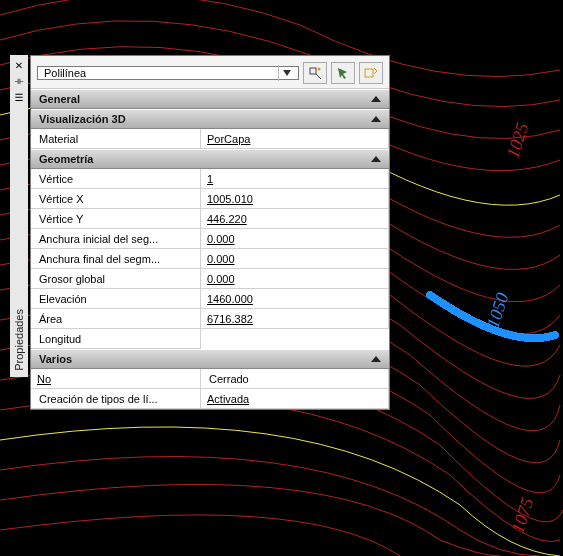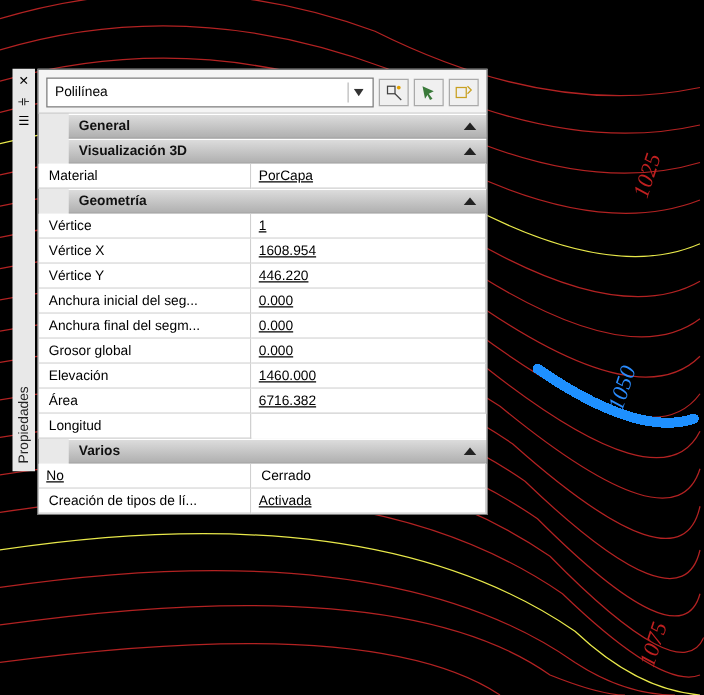--- a/index.html
+++ b/index.html
@@ -70,7 +70,7 @@
     justify-content:space-between;
     border:1px solid #7a7a7a;
     background:#fff;
-    height:24px;
+    height:14px;
     padding:0 4px 0 6px;
     font-size:11px;
   }

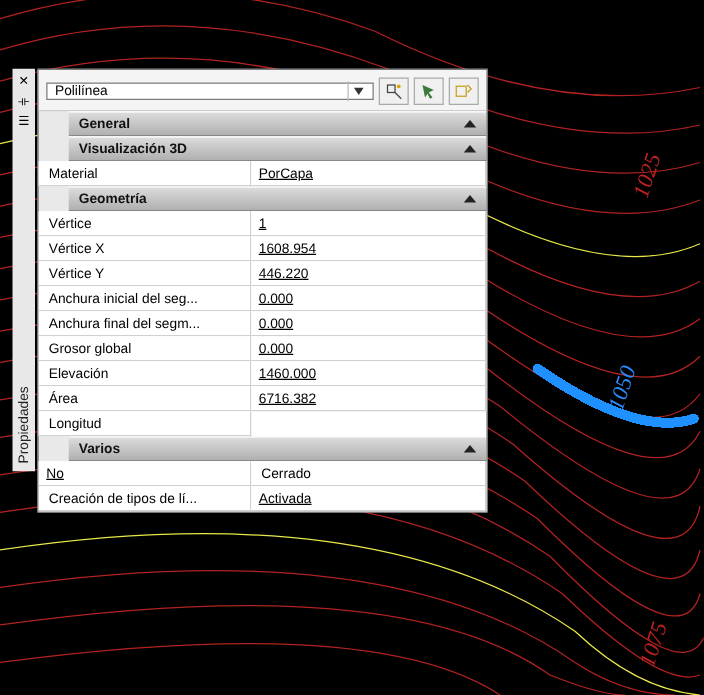--- a/index.html
+++ b/index.html
@@ -97,7 +97,6 @@
     font-size:11px;
     color:#111;
     cursor:pointer;
-    margin-left:24px;
   }
   .section .chev {
     width:0;height:0;

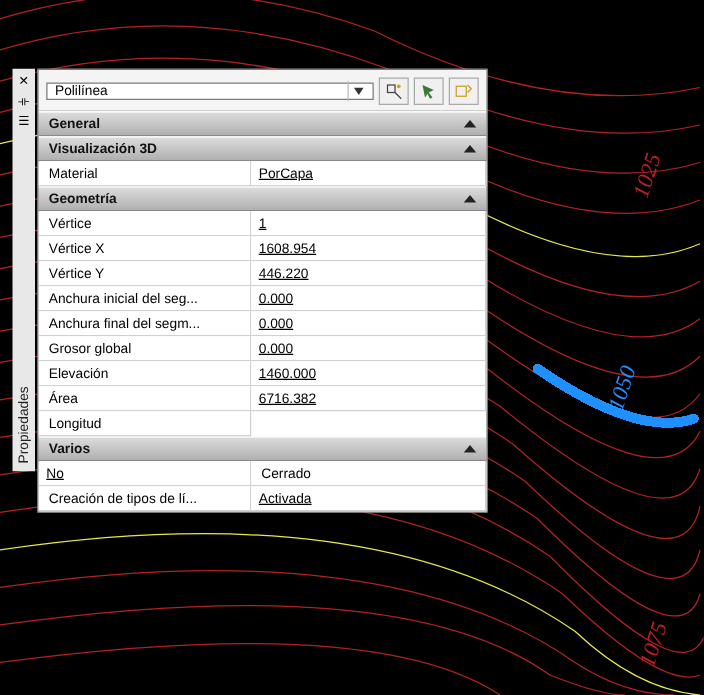--- a/index.html
+++ b/index.html
@@ -229,7 +229,7 @@
         <div class="cell lbl">Vértice</div>
         <div class="cell val">1</div>
         <div class="cell lbl">Vértice X</div>
-        <div class="cell val">1608.954</div>
+        <div class="cell val">1005.010</div>
         <div class="cell lbl">Vértice Y</div>
         <div class="cell val">446.220</div>
         <div class="cell lbl">Anchura inicial del seg...</div>

